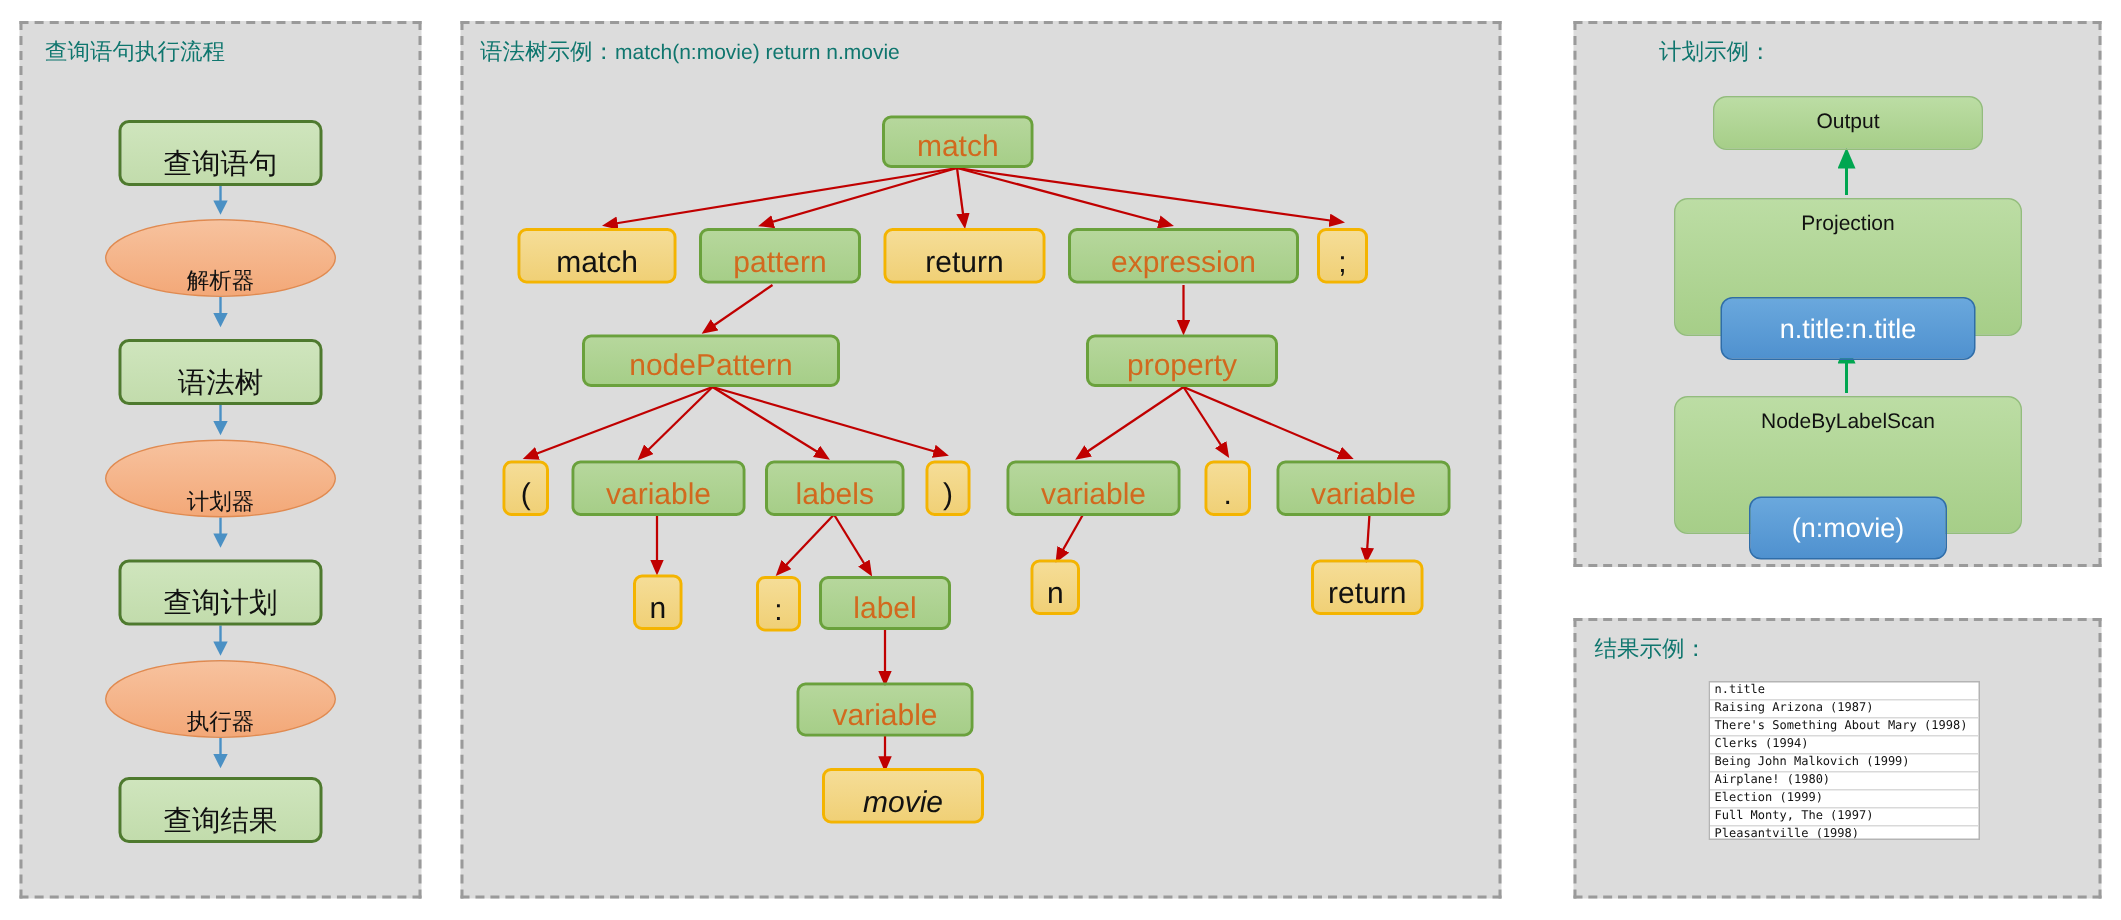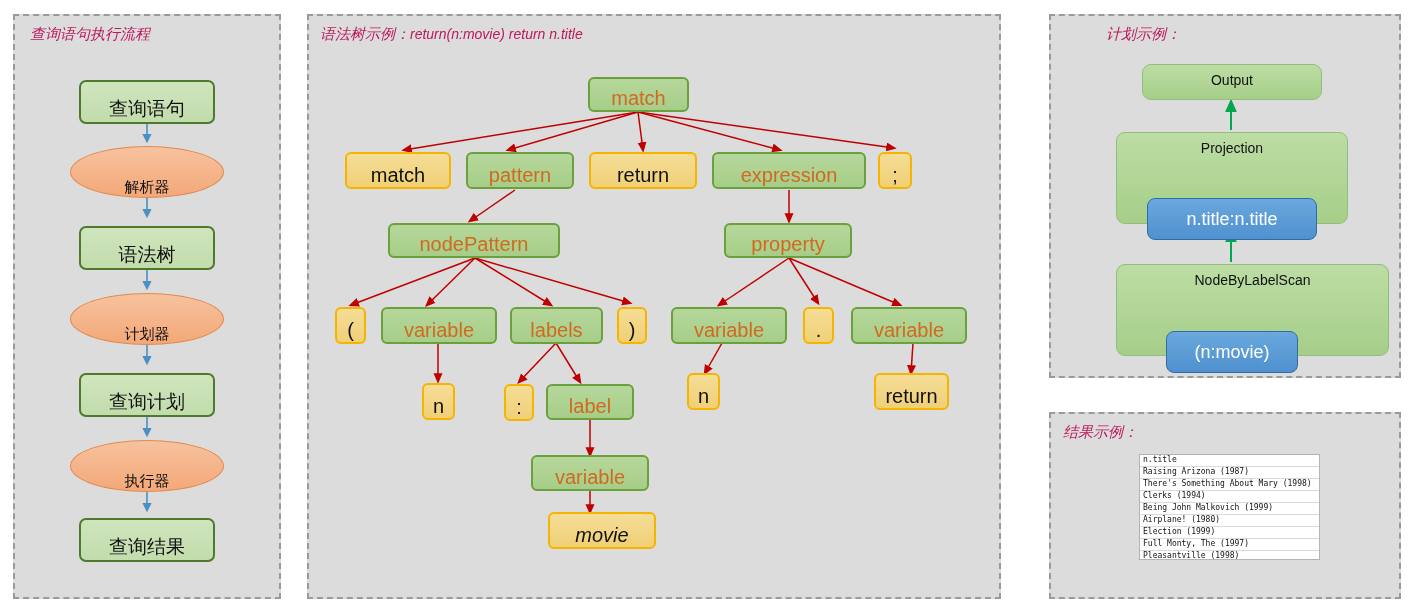--- a/index.html
+++ b/index.html
@@ -17,10 +17,9 @@
   .panel-title{
     position:absolute;
     font-size:15px;
-    color:#be185d;
+    color:#0f766e;
     white-space:nowrap;
     font-family:"DejaVu Sans","Liberation Sans",sans-serif;
-    font-style:italic;
   }
   .panel-title .mono-part{
     font-family:"Liberation Sans","DejaVu Sans",sans-serif;

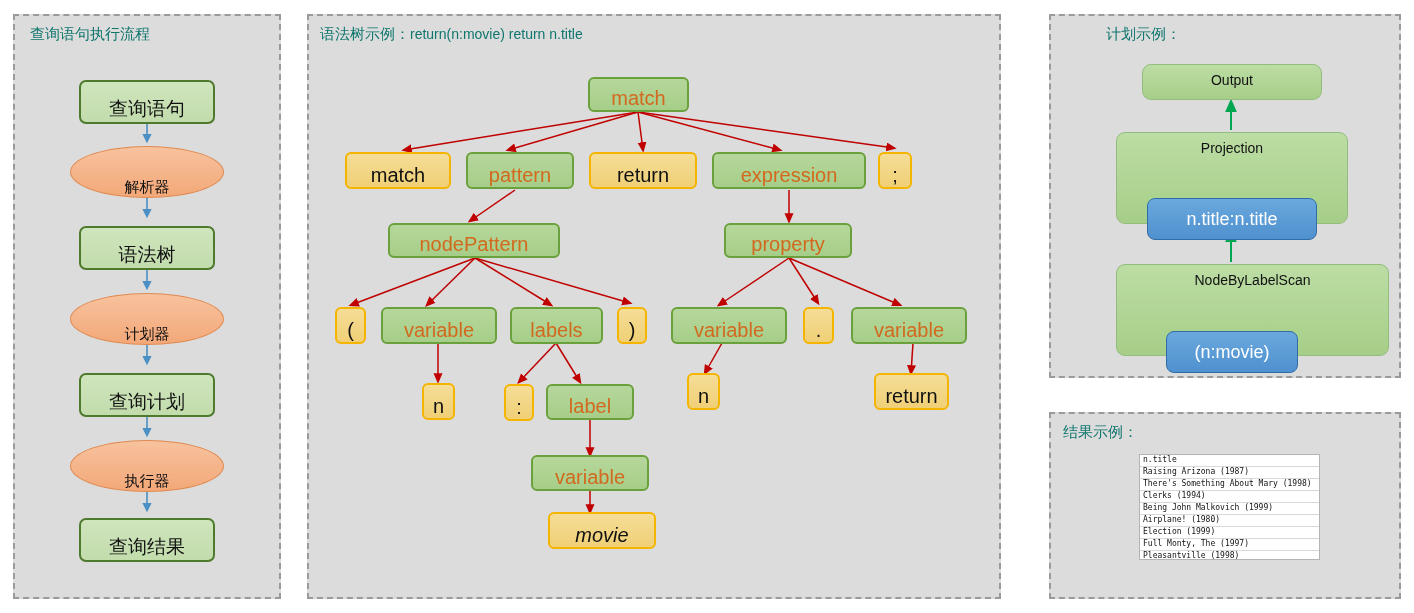--- a/index.html
+++ b/index.html
@@ -166,7 +166,7 @@
 
 <div class="panel" style="left:307px;top:14px;width:694px;height:585px;"></div>
 <div class="panel-title" style="left:320px;top:25px;">
-  <span>语法树示例：</span><span class="mono-part">return(n:movie) return n.title</span>
+  <span>语法树示例：</span><span class="mono-part">match(n:movie) return n.movie</span>
 </div>
 
 <svg class="edges" width="1414" height="613">

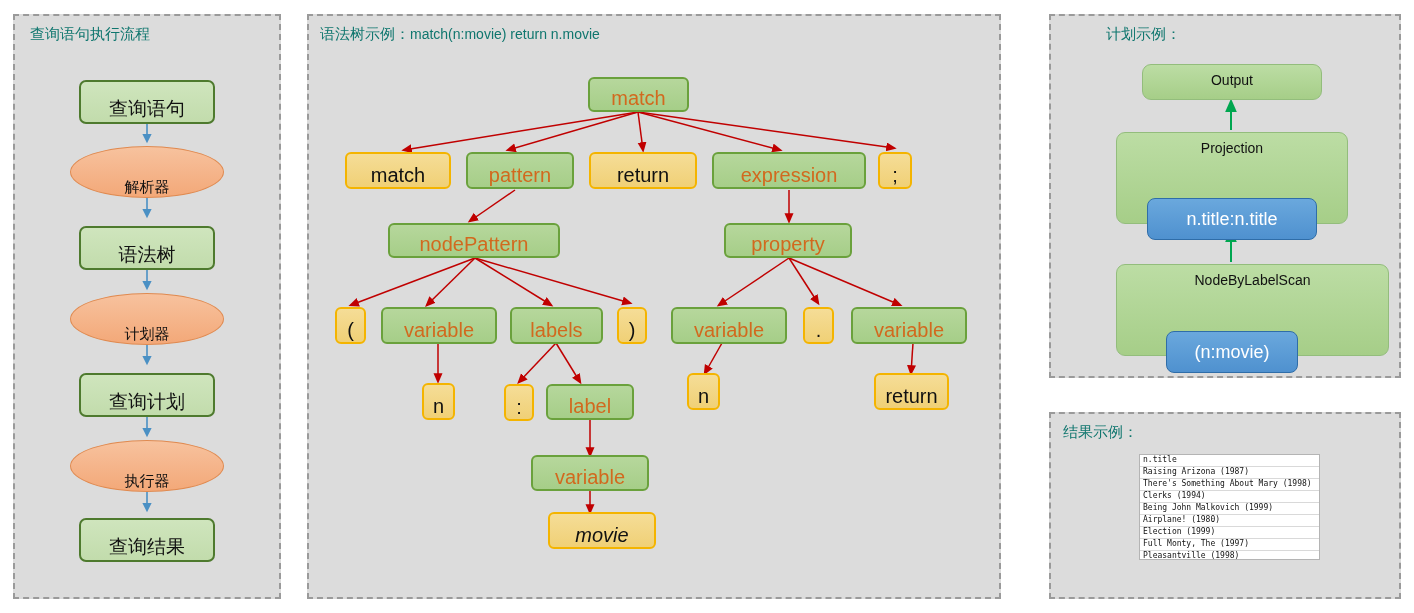--- a/index.html
+++ b/index.html
@@ -300,7 +300,7 @@
   <span>n.title:n.title</span>
 </div>
 
-<div class="plan-box" style="position:absolute;left:1116px;top:264px;width:273px;height:92px;">
+<div class="plan-box" style="position:absolute;left:1116px;top:264px;width:232px;height:92px;">
   <span class="plan-label">NodeByLabelScan</span>
 </div>
 <div class="plan-chip" style="left:1166px;top:303px;width:132px;height:42px;">

